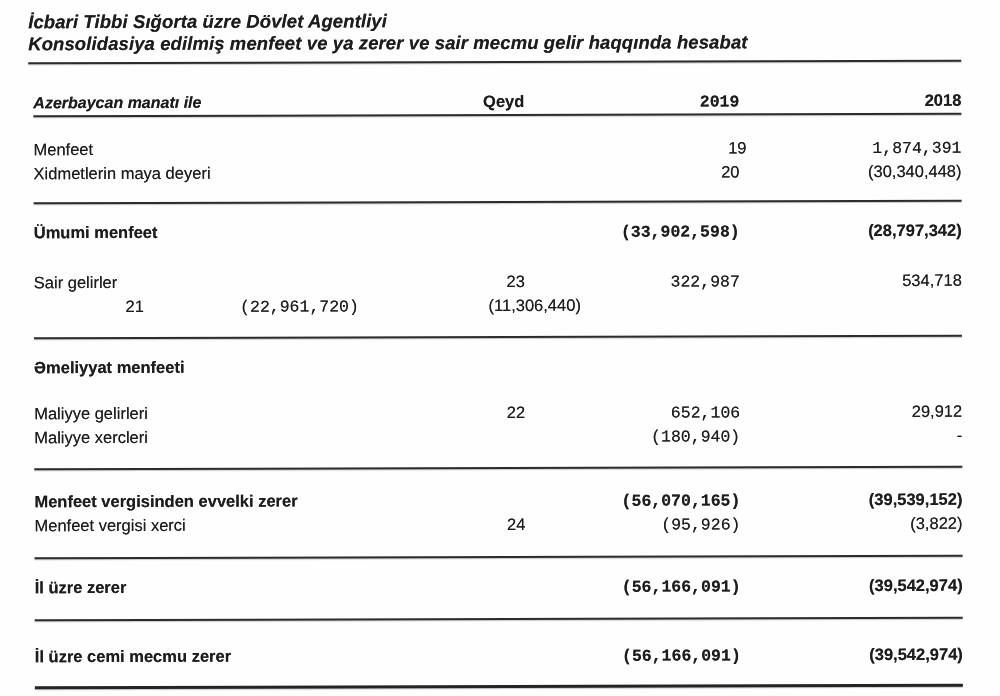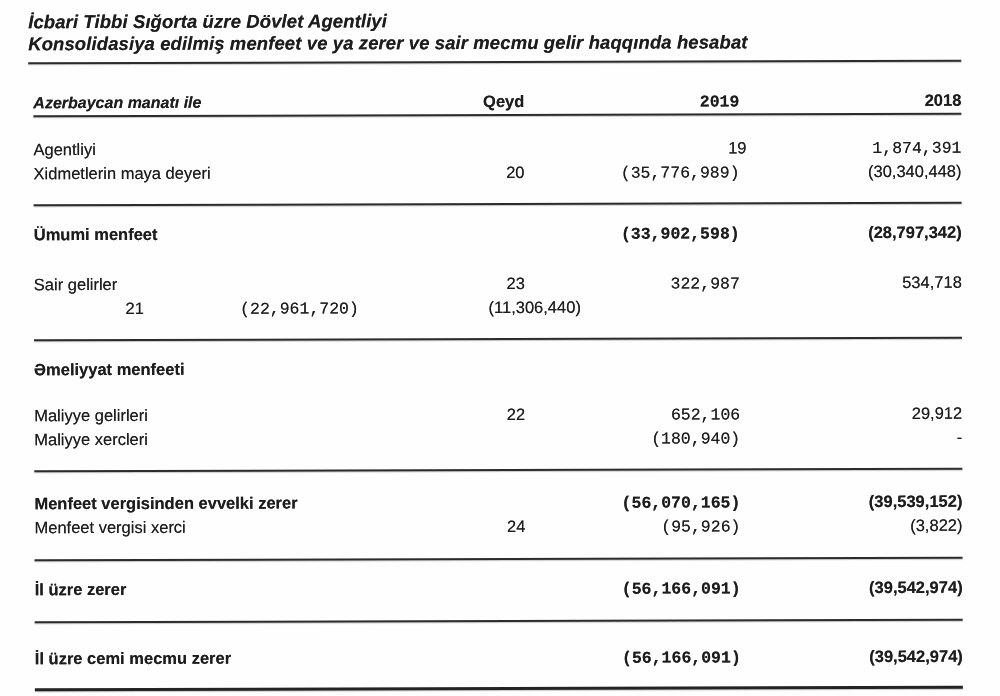--- a/index.html
+++ b/index.html
@@ -82,7 +82,7 @@
   <div class="rule r-header"></div>
 
   <div class="grid-row row-regular mt-21">
-    <div class="c-label">Agentliyi</div>
+    <div class="c-label">Menfeet</div>
     <div class="c-note">19</div>
     <div class="c-y1">1,874,391</div>
   </div>

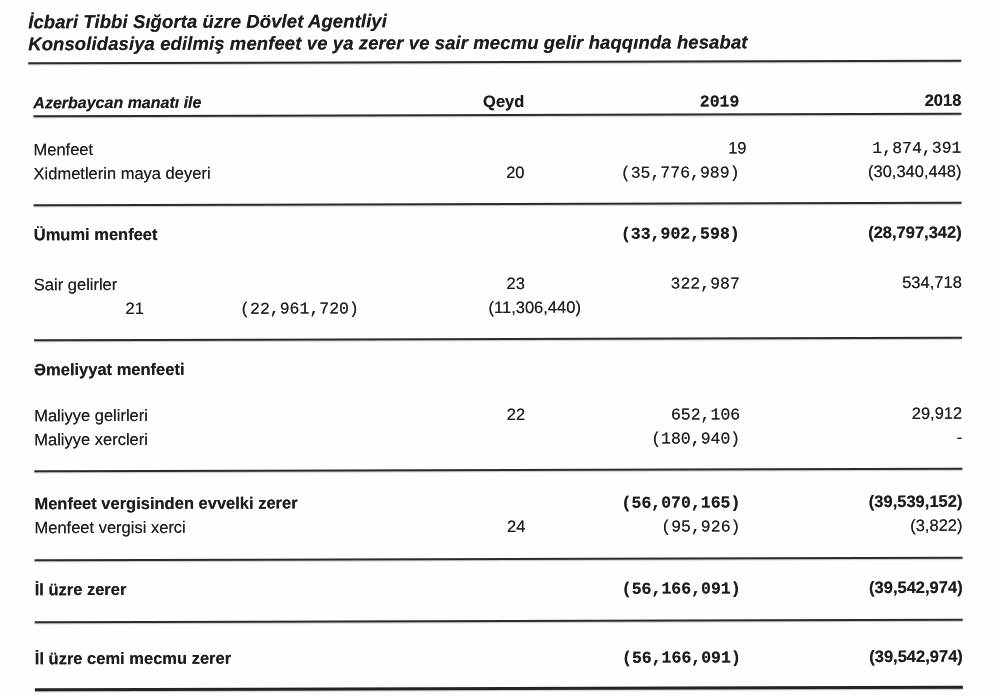--- a/index.html
+++ b/index.html
@@ -90,7 +90,6 @@
   <div class="grid-row row-regular mt-0">
     <div class="c-label">Xidmetlerin maya deyeri</div>
     <div class="c-note">20</div>
-    <div class="c-y1">(35,776,989)</div>
     <div class="c-y2">(30,340,448)</div>
   </div>
 

